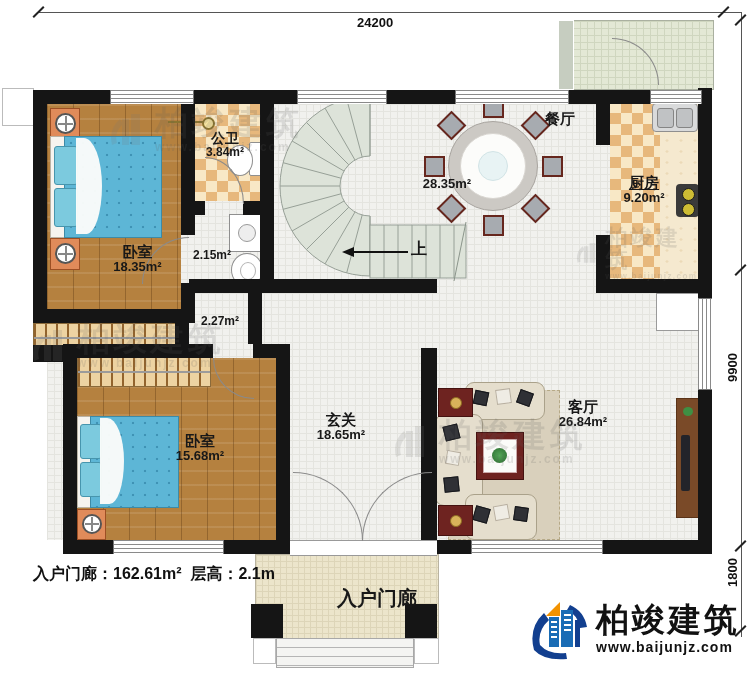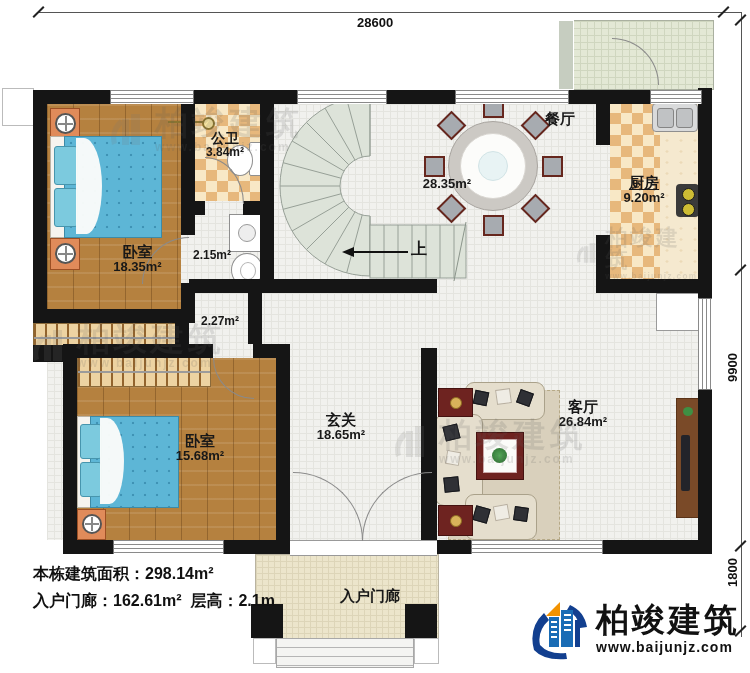--- a/index.html
+++ b/index.html
@@ -67,7 +67,7 @@
   <div class="tick" style="left:733px;top:269px;"></div>
   <div class="tick" style="left:733px;top:545px;"></div>
   <div class="tick" style="left:733px;top:630px;"></div>
-  <div class="dimtext" style="left:357px;top:15px;">28600</div>
+  <div class="dimtext" style="left:357px;top:15px;">24200</div>
   <div class="dimtext" style="left:712px;top:360px;transform:rotate(-90deg);transform-origin:center;width:40px;text-align:center;">9900</div>
   <div class="dimtext" style="left:712px;top:565px;transform:rotate(-90deg);transform-origin:center;width:40px;text-align:center;">1800</div>
 

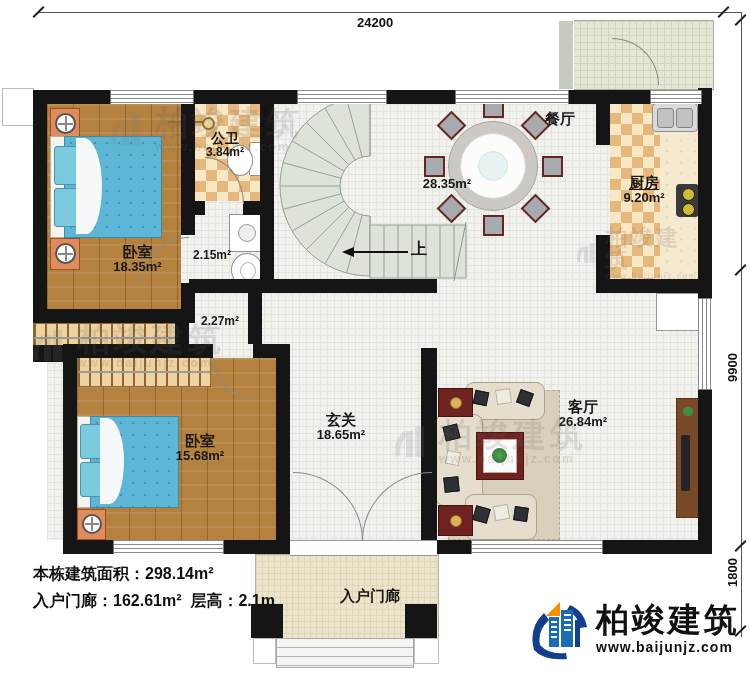--- a/index.html
+++ b/index.html
@@ -337,7 +337,6 @@
 
 
   <div class="stats">
-    <div><span>本栋建筑面积：</span><span>298.14m²</span></div>
     <div><span>入户门廊：</span><span>162.61m²</span>&nbsp;&nbsp;<span>层高：</span><span>2.1m</span></div>
   </div>
 

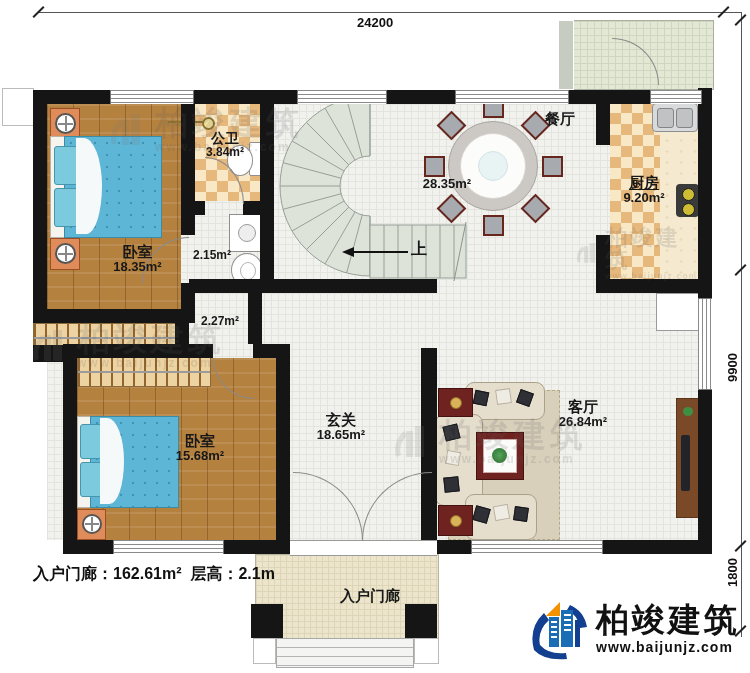--- a/index.html
+++ b/index.html
@@ -288,7 +288,7 @@
   <div class="fix" style="left:276px;top:638px;width:136px;height:28px;background:#f4f4f2;border-color:#a8a8a8;background-image:repeating-linear-gradient(180deg,transparent 0 8px,#b5b5b5 8px 9px);z-index:30;"></div>
   <div class="fix" style="left:253px;top:638px;width:21px;height:24px;border-color:#bbb;z-index:30;"></div>
   <div class="fix" style="left:414px;top:638px;width:23px;height:24px;border-color:#bbb;z-index:30;"></div>
-  <div class="label" style="left:295px;top:587px;width:150px;font-size:15px;">入户门廊</div>
+  <div class="label" style="left:302px;top:587px;width:150px;font-size:20px;">入户门廊</div>
 
   <div class="watermark" style="left:108px;top:106px;">
     <svg width="40" height="44" viewBox="0 0 40 44">

